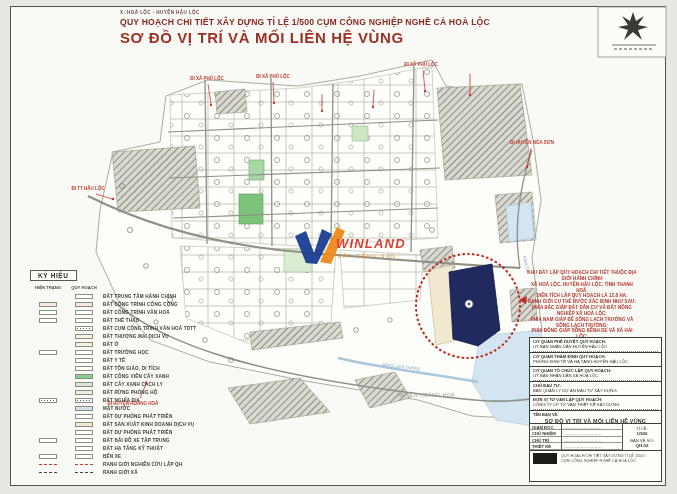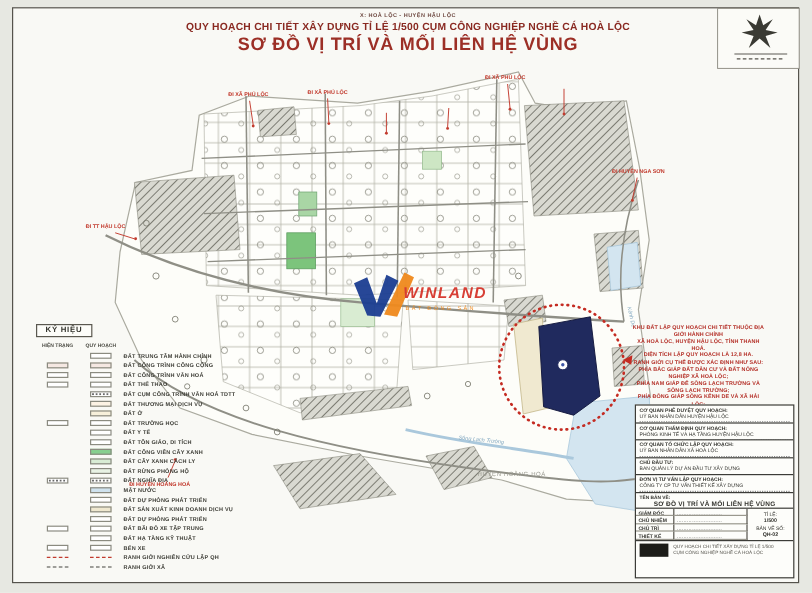--- a/index.html
+++ b/index.html
@@ -15,7 +15,7 @@
   }
   #mapsvg{position:absolute;left:0;top:0;width:677px;height:494px;}
   
-  .hdr{position:absolute;left:120px;top:10px;width:440px;text-align:center;color:#8a2a22;}
+  .hdr{position:absolute;left:120px;top:10px;width:440px;color:#8a2a22;}
   .hdr .l1{font-size:4.6px;letter-spacing:.4px;color:#6f4a42;font-weight:bold;}
   .hdr .l2{font-size:8.6px;font-weight:bold;margin-top:2px;letter-spacing:.2px;}
   .hdr .l3{font-size:15px;font-weight:bold;margin-top:2px;letter-spacing:.6px;color:#9c2f26;}

